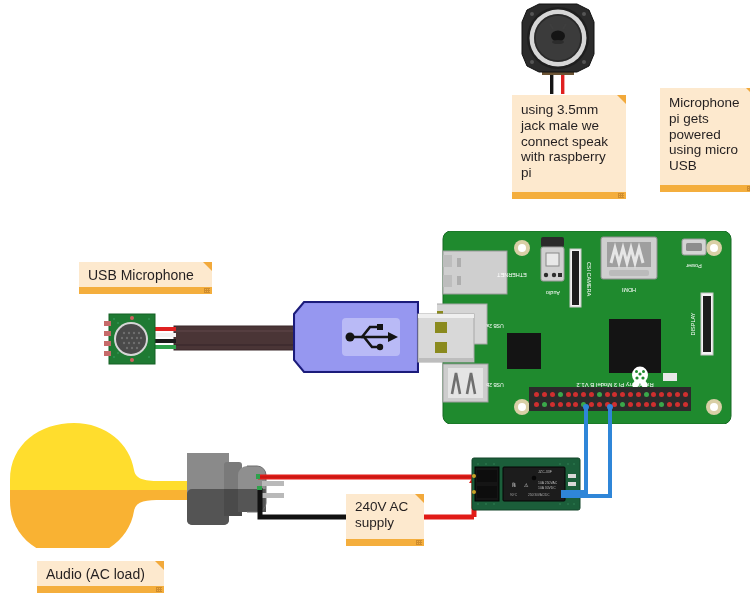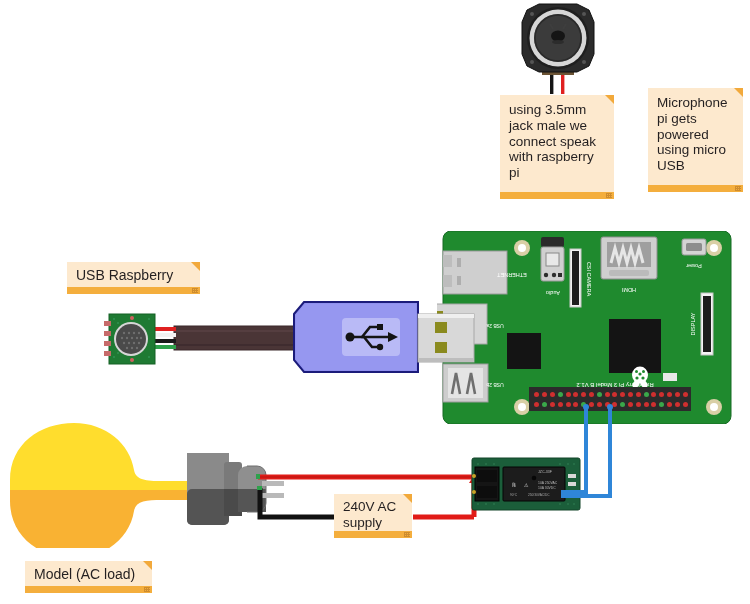--- a/index.html
+++ b/index.html
@@ -26,6 +26,7 @@
     padding: 7px 8px 5px 9px;
     border: 0;
     z-index: 40;
+    margin-left: 12px;
   }
   .note .note-text { display:block; white-space: pre-line; }
   .note .fold {

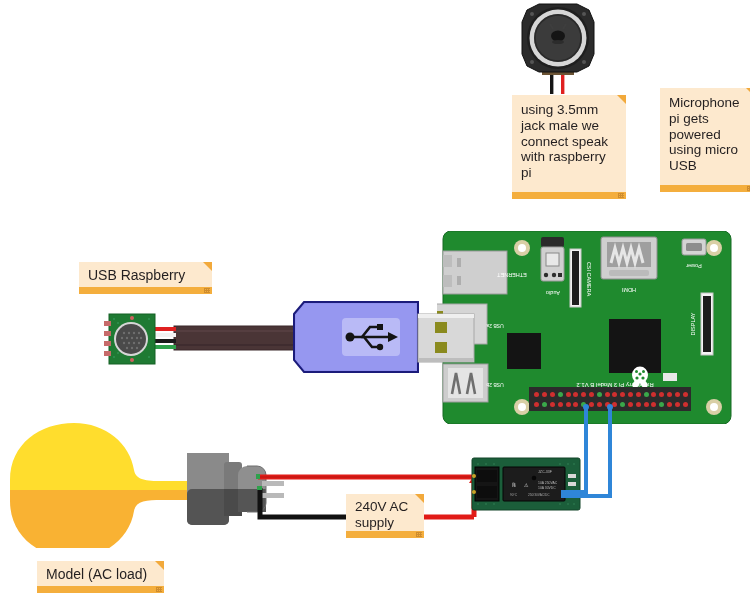--- a/index.html
+++ b/index.html
@@ -132,7 +132,7 @@
 
   <div class="note" style="left:67px; top:262px; width:133px; height:32px; font-size:14px; padding-top:5px;">
     <span class="fold"></span>
-    <span class="note-text">USB Raspberry</span>
+    <span class="note-text">USB Microphone</span>
     <span class="strip"></span>
   </div>
 

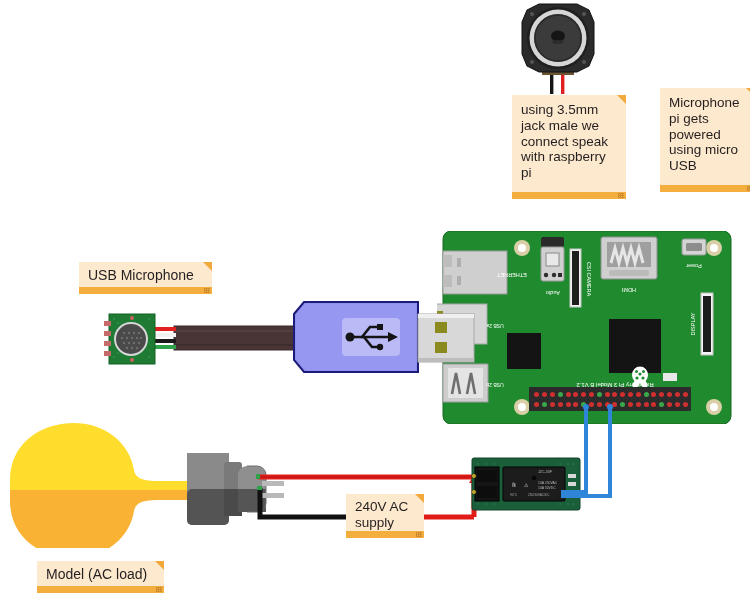--- a/index.html
+++ b/index.html
@@ -136,7 +136,7 @@
     <span class="strip"></span>
   </div>
 
-  <div class="note" style="left:334px; top:494px; width:78px; height:44px; font-size:13.5px; padding-top:5px;">
+  <div class="note" style="left:334px; top:494px; width:78px; height:52px; font-size:13.5px; padding-top:5px;">
     <span class="fold"></span>
     <span class="note-text">240V AC
 supply</span>

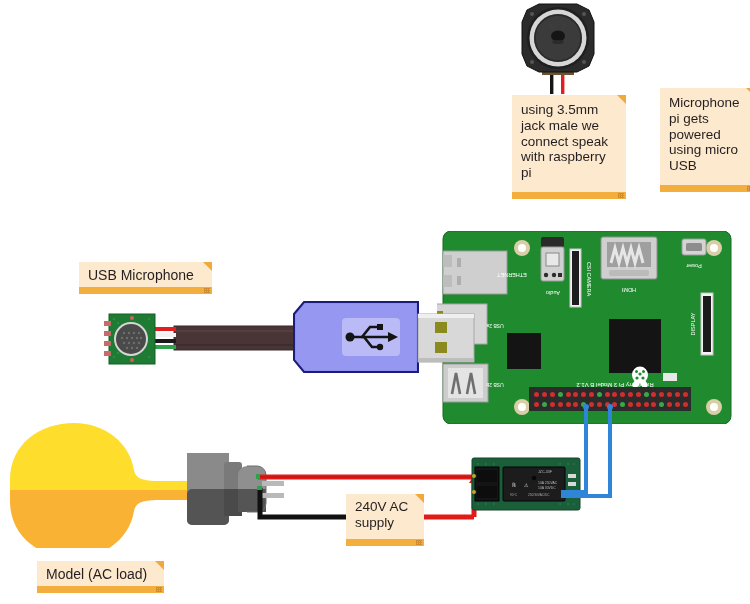--- a/index.html
+++ b/index.html
@@ -145,7 +145,7 @@
 
   <div class="note" style="left:25px; top:561px; width:127px; height:32px; font-size:14px; padding-top:5px;">
     <span class="fold"></span>
-    <span class="note-text">Model (AC load)</span>
+    <span class="note-text">Audio (AC load)</span>
     <span class="strip"></span>
   </div>
 

